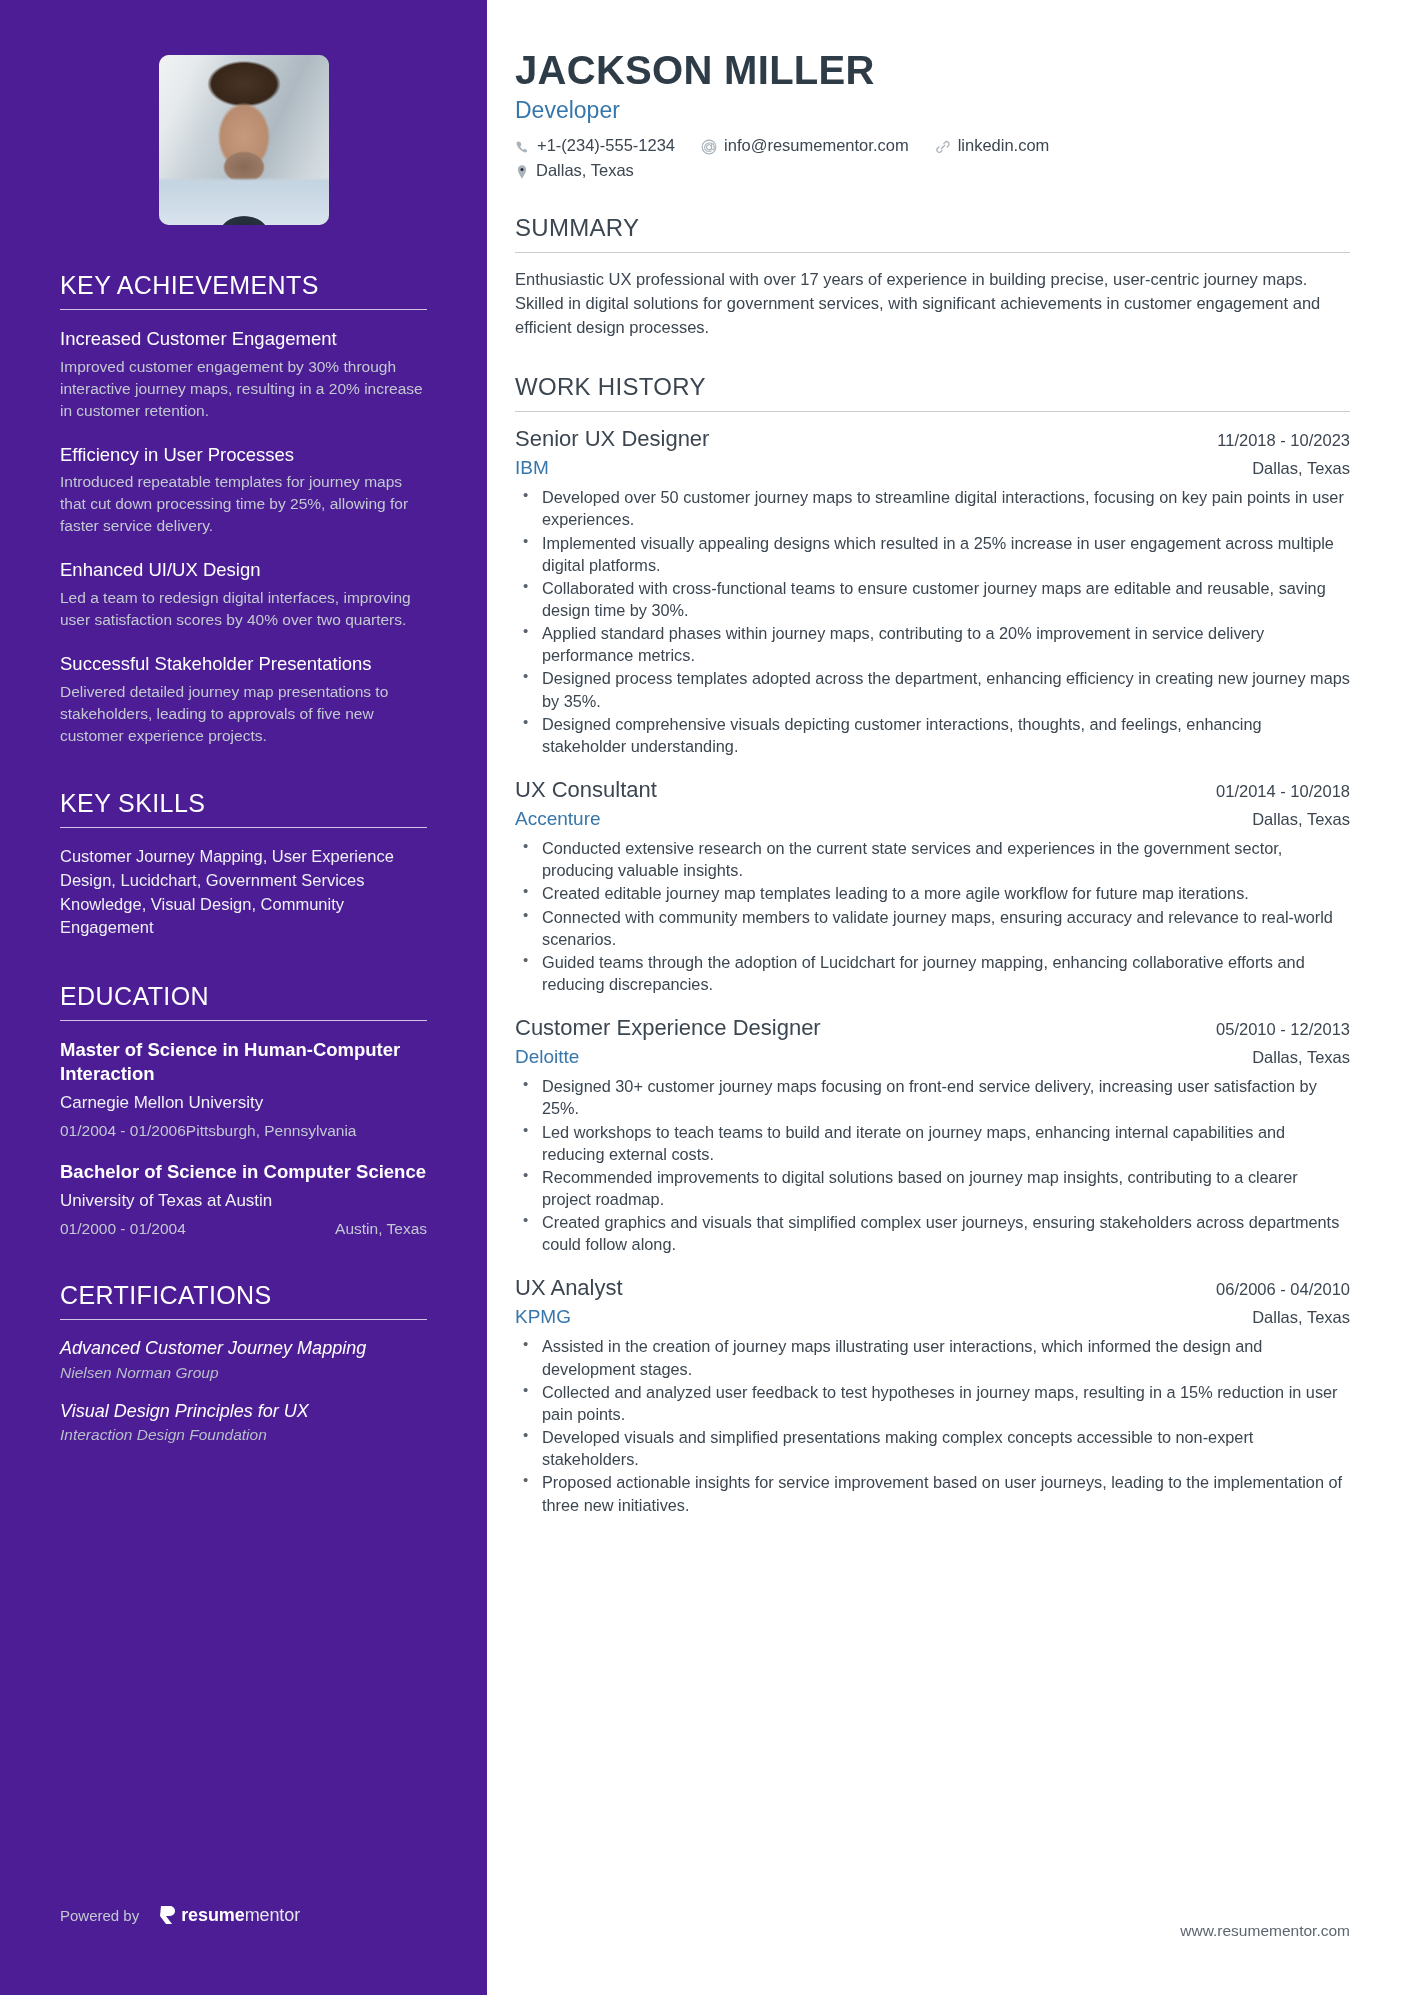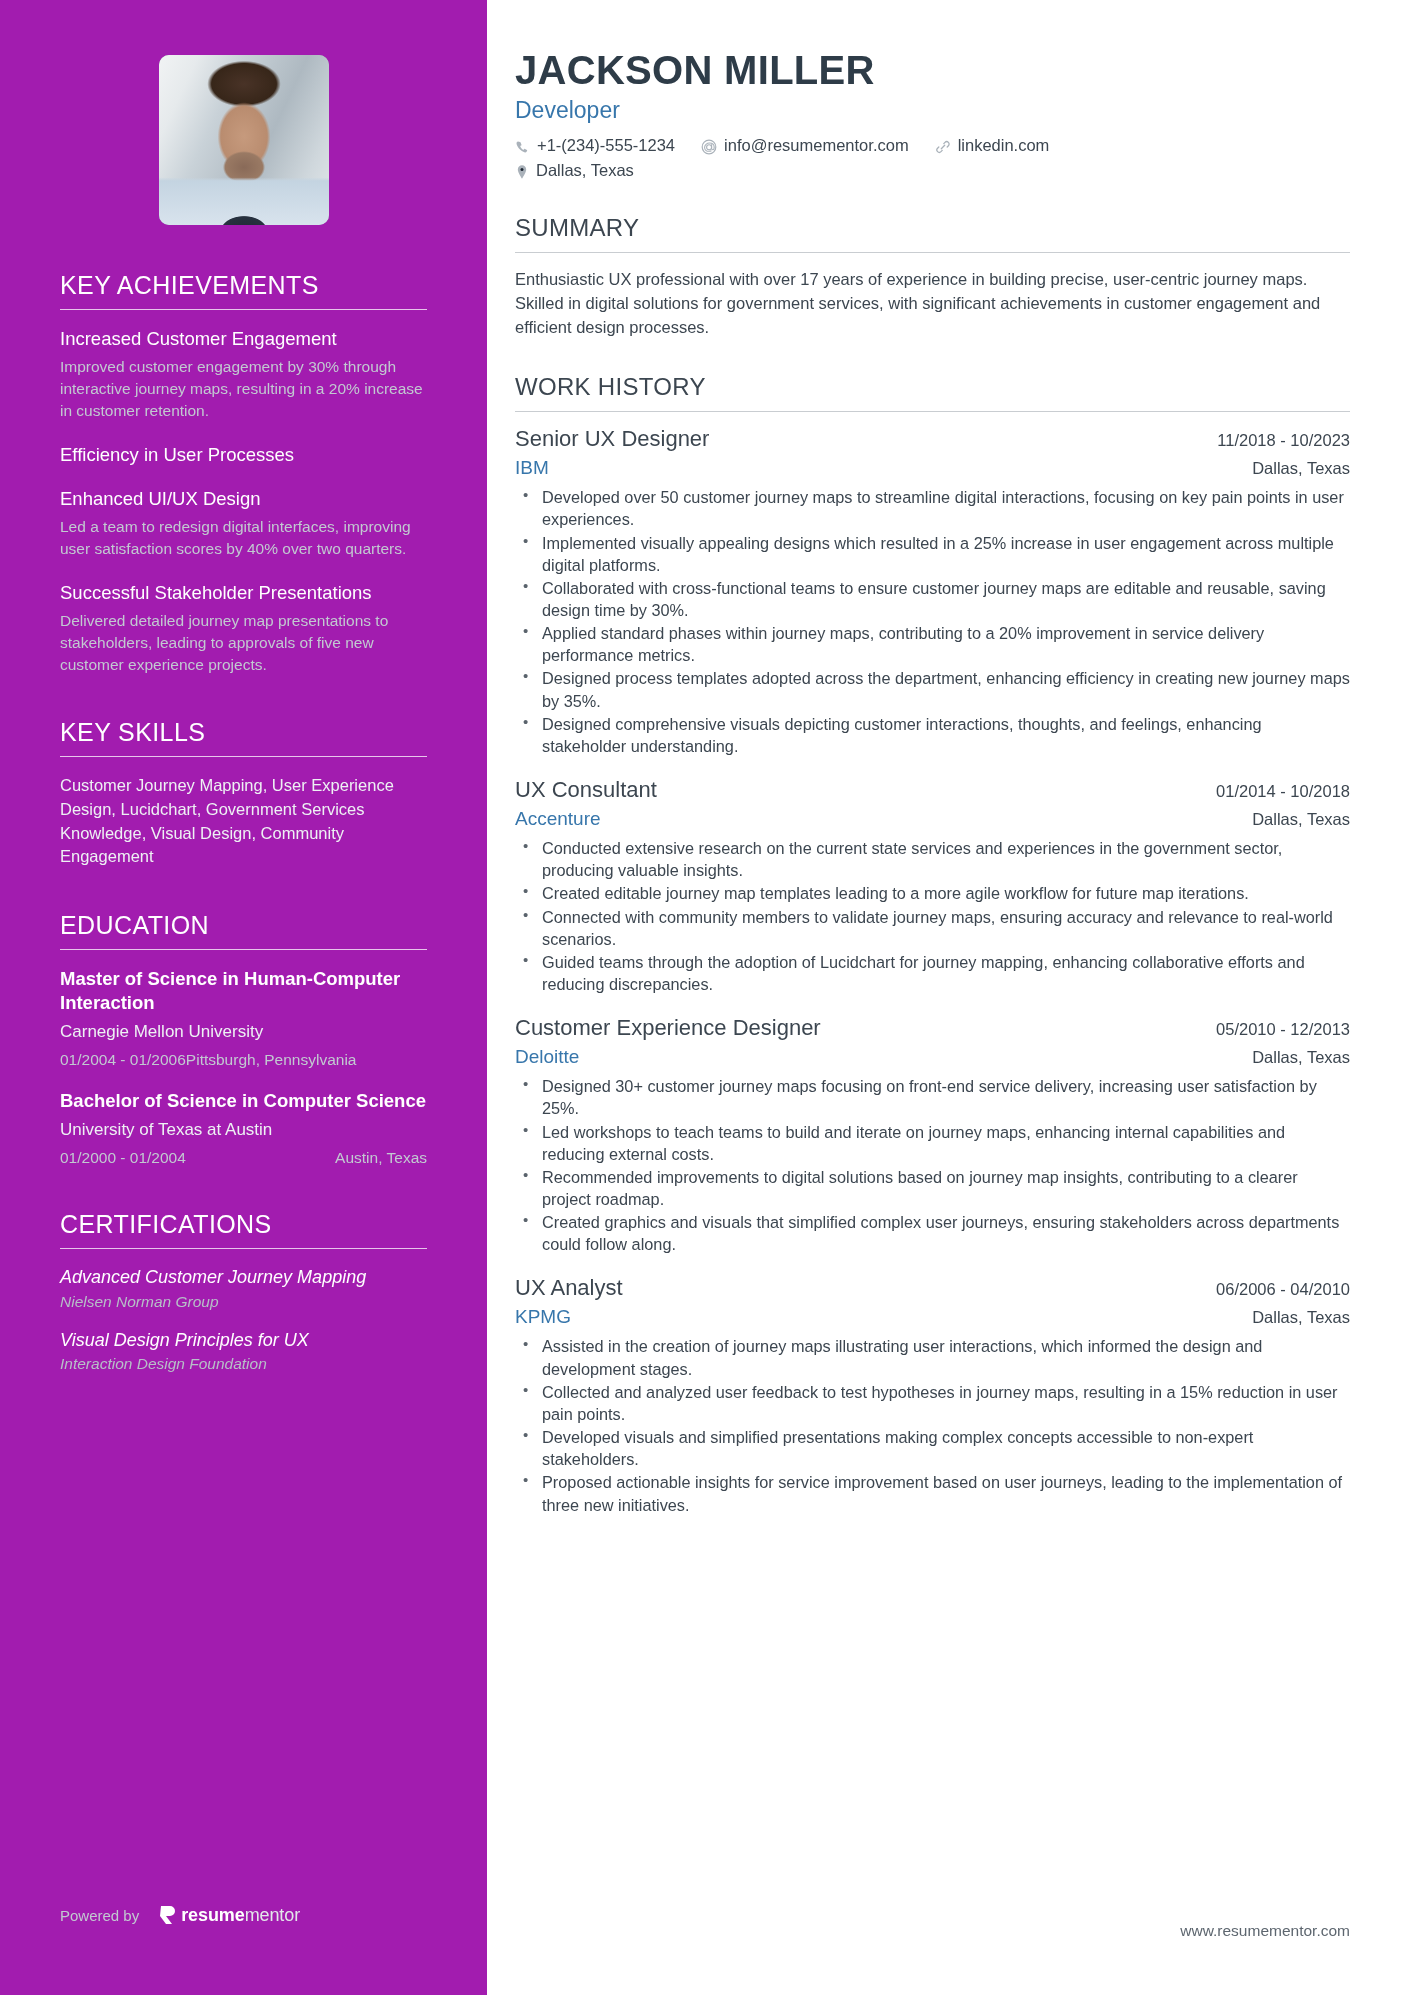--- a/index.html
+++ b/index.html
@@ -23,7 +23,7 @@
   .sidebar {
     width: 487px;
     flex: 0 0 487px;
-    background: #a21caf;
+    background: #4c1d95;
     color: #ffffff;
     padding: 55px 60px 8px 60px;
     position: relative;

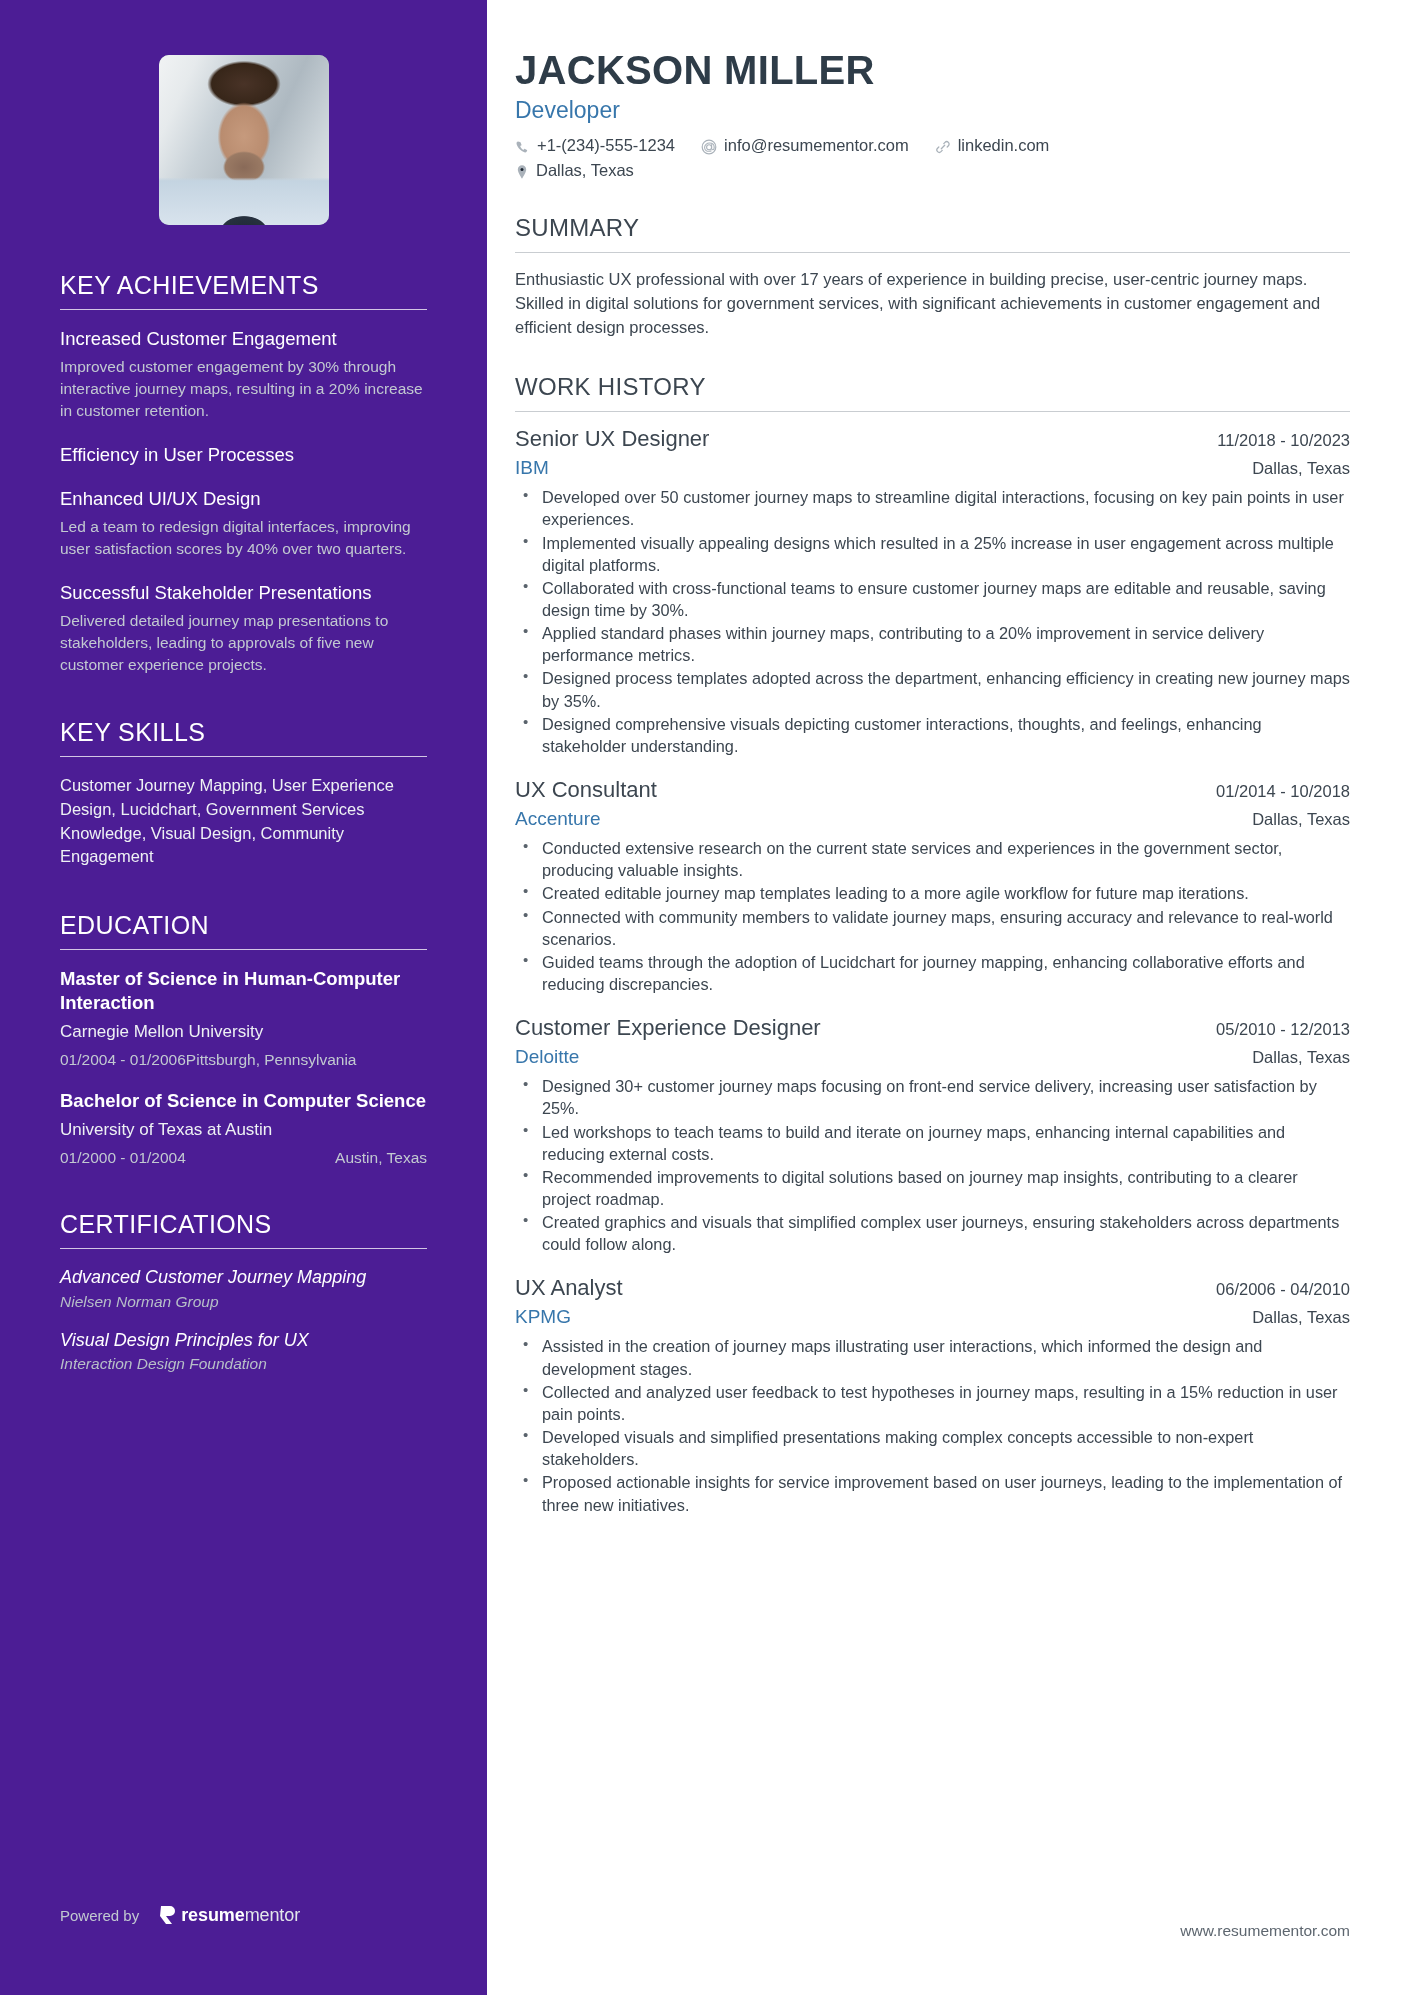--- a/index.html
+++ b/index.html
@@ -251,6 +251,7 @@
           </div>
           <div class="ach">
             <div class="ach-title">Efficiency in User Processes</div>
+            <div class="ach-desc">Introduced repeatable templates for journey maps that cut down processing time by 25%, allowing for faster service delivery.</div>
           </div>
           <div class="ach">
             <div class="ach-title">Enhanced UI/UX Design</div>

